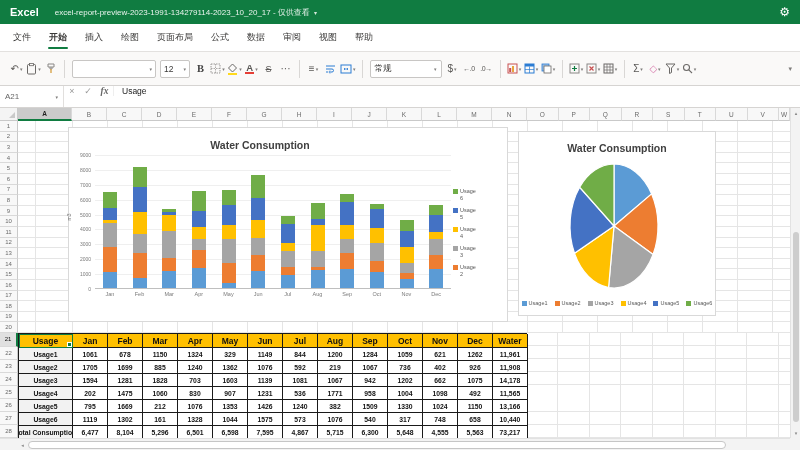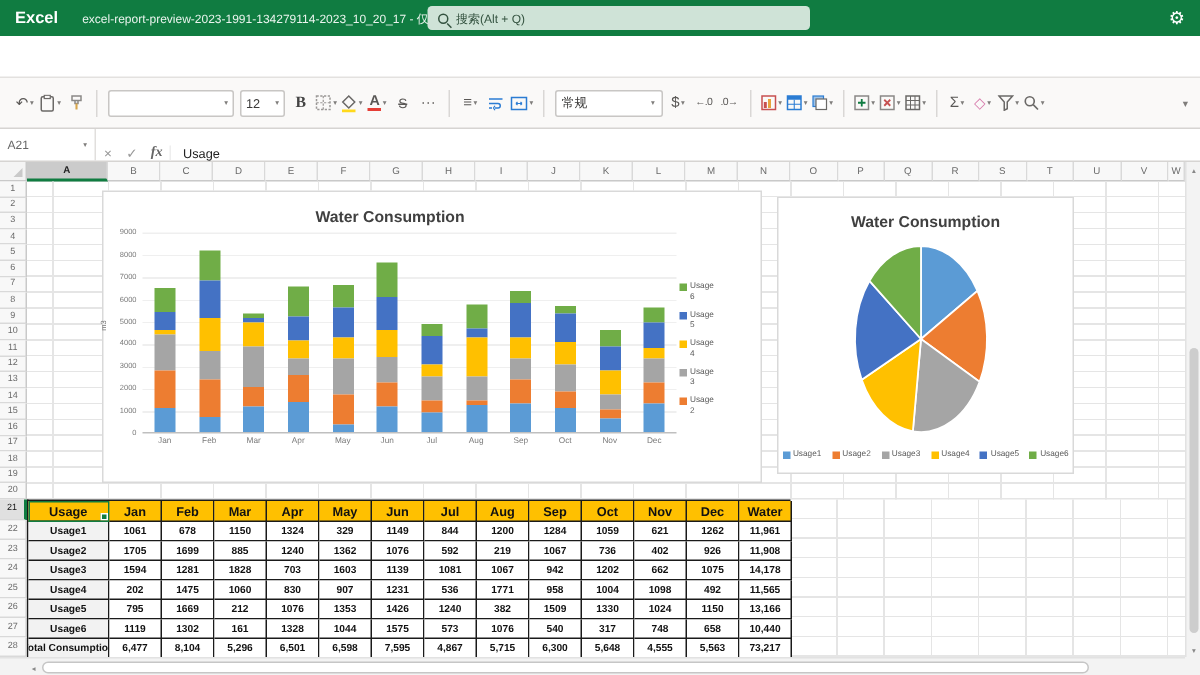--- a/index.html
+++ b/index.html
@@ -119,10 +119,6 @@
     <span class="app-name">Excel</span>
     <span class="doc-title">excel-report-preview-2023-1991-134279114-2023_10_20_17 - 仅供查看</span>
     <span class="tb-chev">▾</span>
-    <div class="searchbox">
-      <span class="mag"></span>
-      <span>搜索(Alt + Q)</span>
-    </div>
     <span class="gear">⚙</span>
   </header>
 

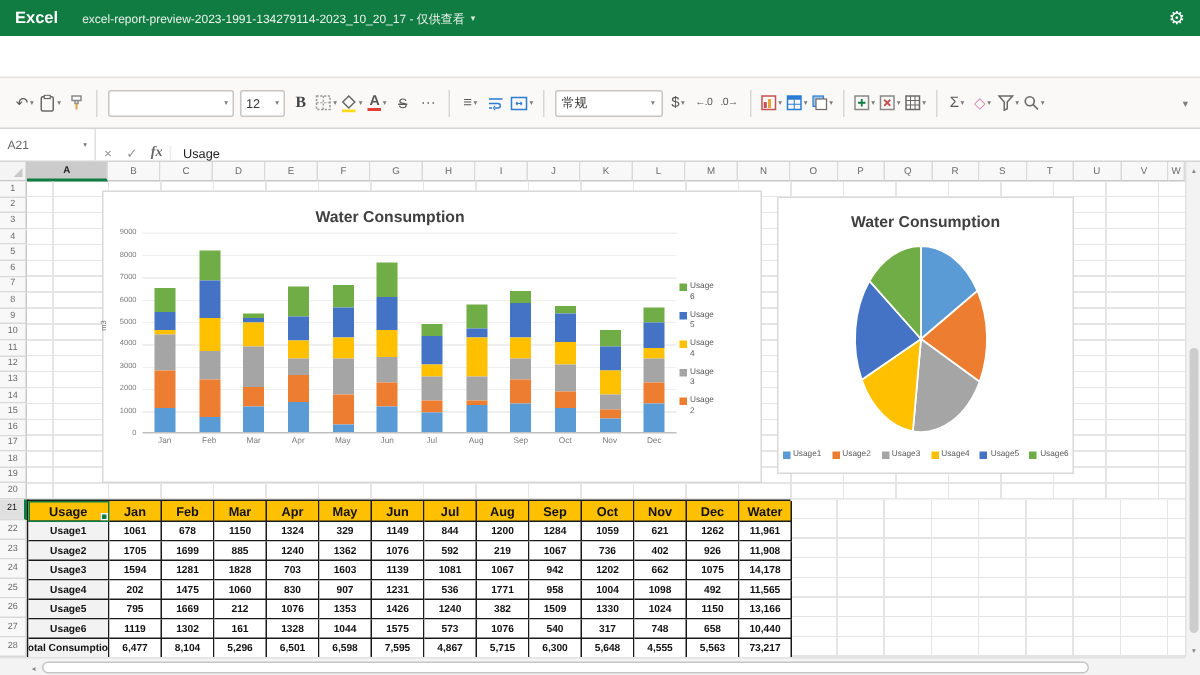--- a/index.html
+++ b/index.html
@@ -123,6 +123,18 @@
   </header>
 
   <nav class="menubar">
+    <div id="mtabs" style="display:flex;">
+        <div class="mtab">文件</div>
+        <div class="mtab active">开始</div>
+        <div class="mtab">插入</div>
+        <div class="mtab">绘图</div>
+        <div class="mtab">页面布局</div>
+        <div class="mtab">公式</div>
+        <div class="mtab">数据</div>
+        <div class="mtab">审阅</div>
+        <div class="mtab">视图</div>
+        <div class="mtab">帮助</div>
+      </div>
   </nav>
 
   <div class="toolbar">

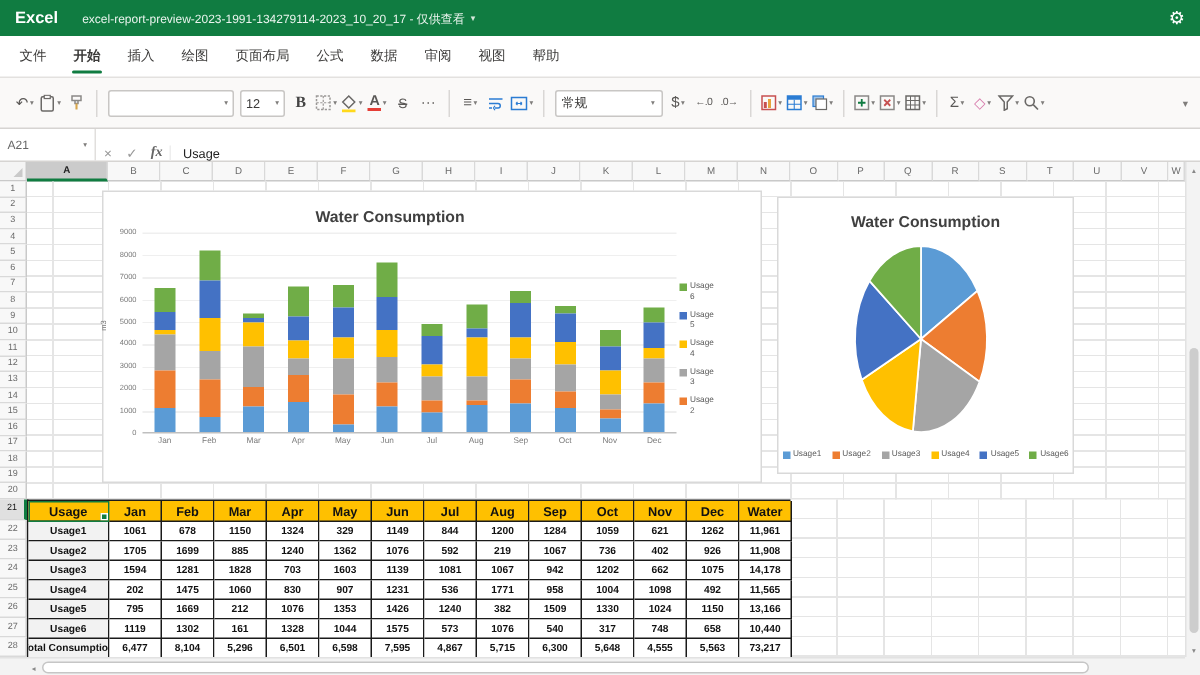--- a/index.html
+++ b/index.html
@@ -40,7 +40,7 @@
   .collapse-chev { margin-left:auto; font-size:7px; color:#7f7d7b; }
 
   
-  .formulabar { position:absolute; left:0; top:86px; width:800px; height:22px; background:#fff; border-bottom:1px solid #d6d4d2; display:flex; align-items:flex-end; }
+  .formulabar { position:absolute; left:0; top:86px; width:800px; height:22px; background:#fff; border-bottom:1px solid #d6d4d2; display:flex; align-items:flex-start; }
   .namebox { width:64px; height:100%; border-right:1px solid #e1dfdd; display:flex; align-items:center; justify-content:space-between; padding:0 5px; font-size:8px; color:#666; }
   .fbtn { width:16px; text-align:center; color:#999; font-size:9px; }
   .fx { font-style:italic; font-weight:bold; font-family:"Liberation Serif",serif; color:#666; font-size:9.5px; width:18px; text-align:center; border-right:1px solid #eee; }

